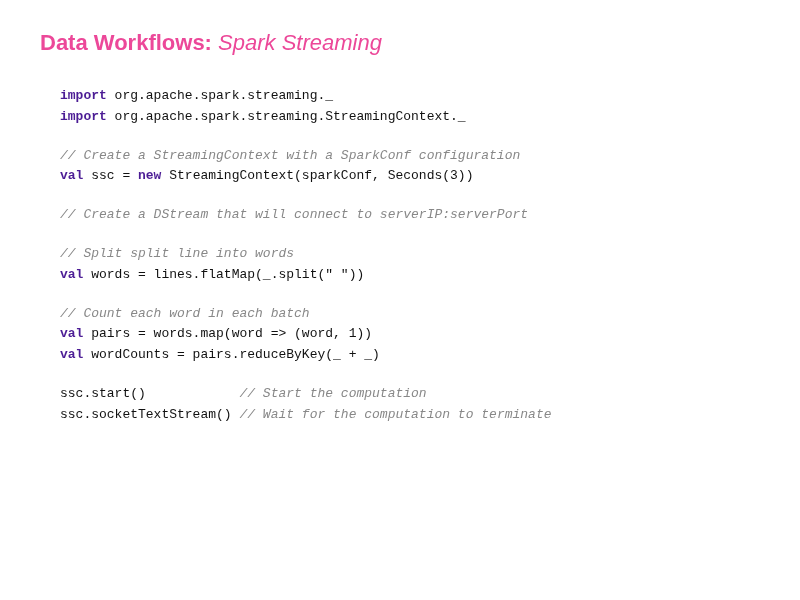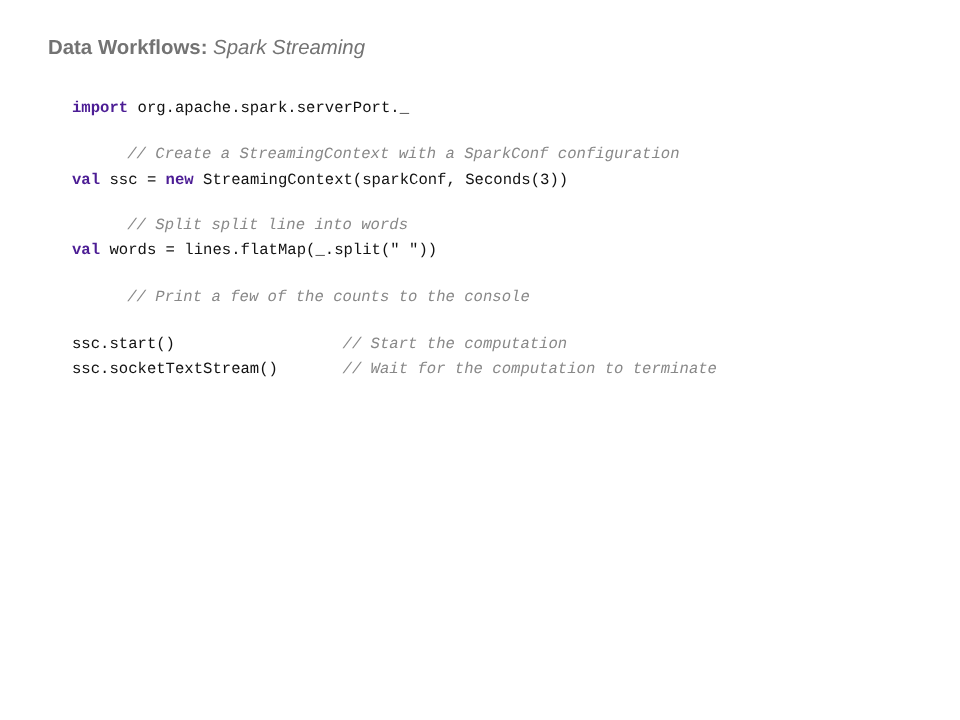--- a/index.html
+++ b/index.html
@@ -24,9 +24,9 @@
     }
 
     .title {
-      font-size: 17px;
+      font-size: 22px;
       font-weight: bold;
-      color: #737373;
+      color: #ec4899;
       margin-bottom: 30px;
     }
 

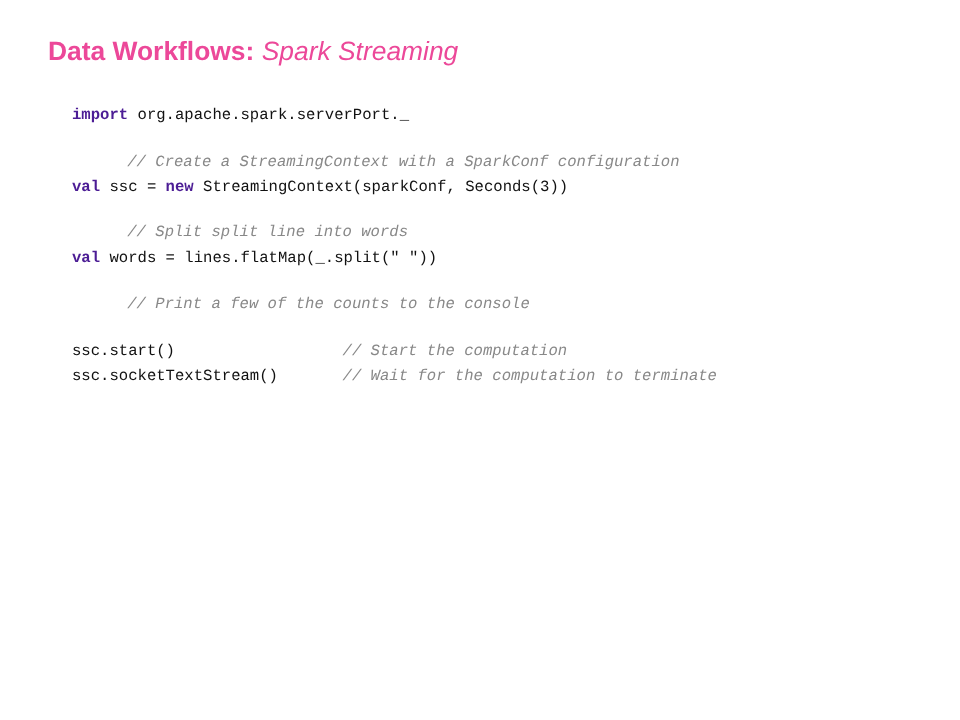--- a/index.html
+++ b/index.html
@@ -74,7 +74,7 @@
 
     <div class="code-section">
       <div>
-        <span class="kw">import</span><span class="code-normal"> org.apache.spark.serverPort._</span>
+        <span class="kw">import</span><span class="code-normal"> org.apache.spark.streaming._</span>
       </div>
     </div>
 

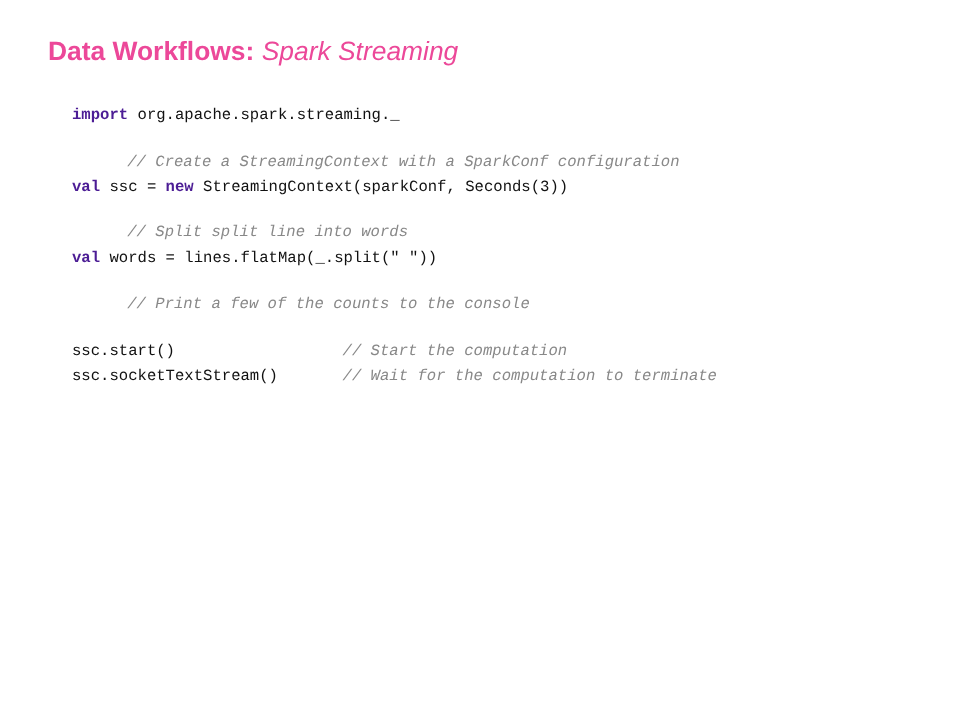--- a/index.html
+++ b/index.html
@@ -76,6 +76,9 @@
       <div>
         <span class="kw">import</span><span class="code-normal"> org.apache.spark.streaming._</span>
       </div>
+      <div>
+        <span class="kw">import</span><span class="code-normal"> org.apache.spark.streaming.StreamingContext._</span>
+      </div>
     </div>
 
     <div class="code-section">

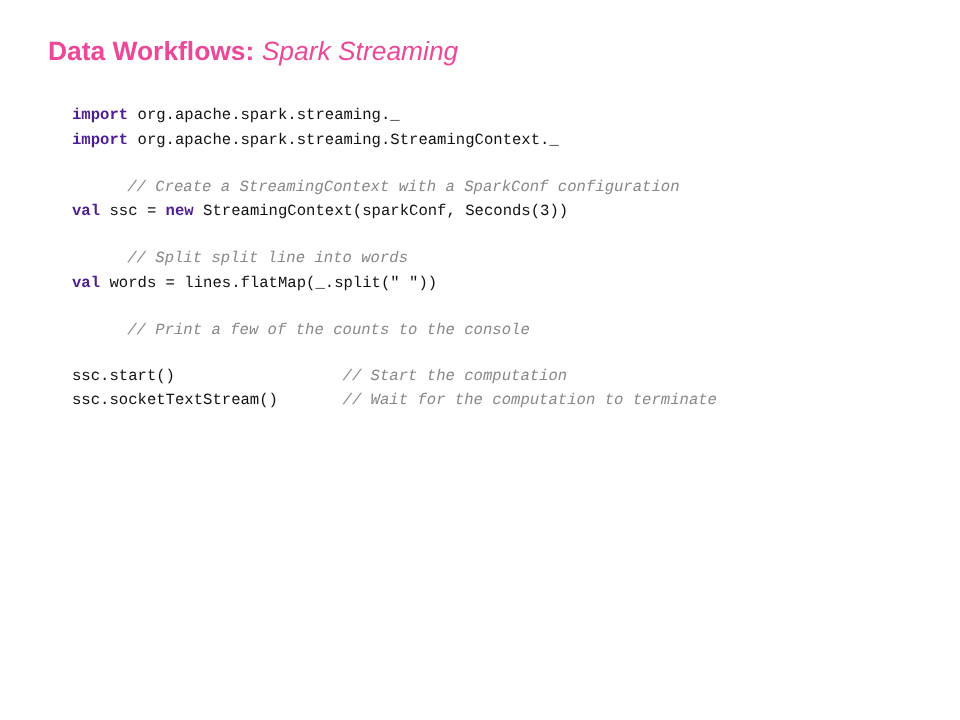--- a/index.html
+++ b/index.html
@@ -54,7 +54,6 @@
     .comment {
       color: #888888;
       font-style: italic;
-      margin-left: 46px;
     }
 
     .code-normal {

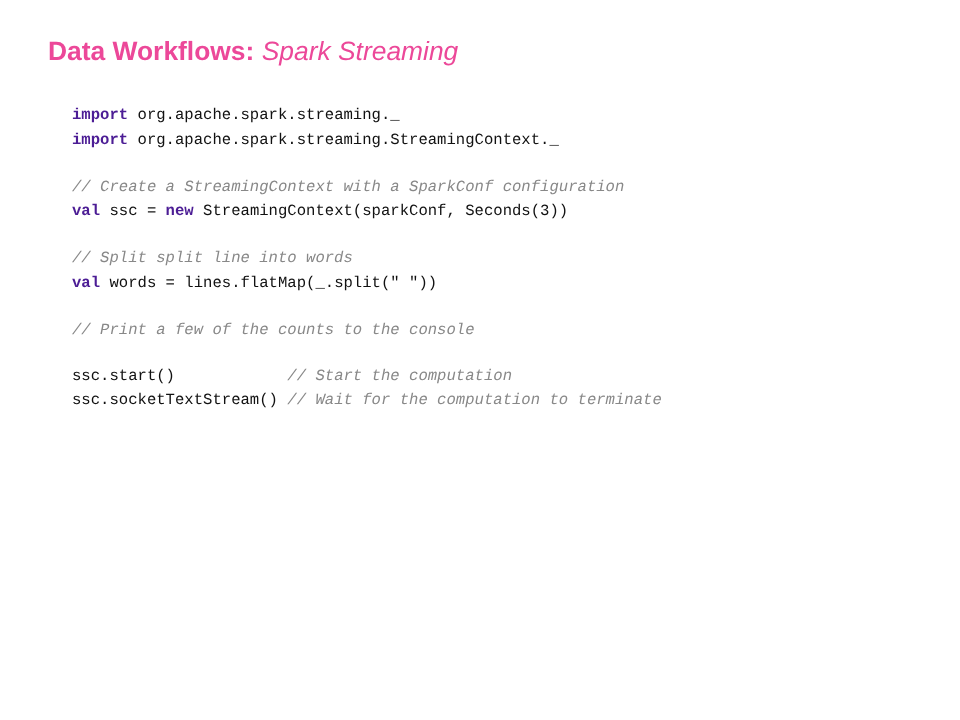--- a/index.html
+++ b/index.html
@@ -88,6 +88,7 @@
     </div>
 
     <div class="code-section">
+      <div class="comment">// Create a DStream that will connect to serverIP:serverPort</div>
     </div>
 
     <div class="code-section">

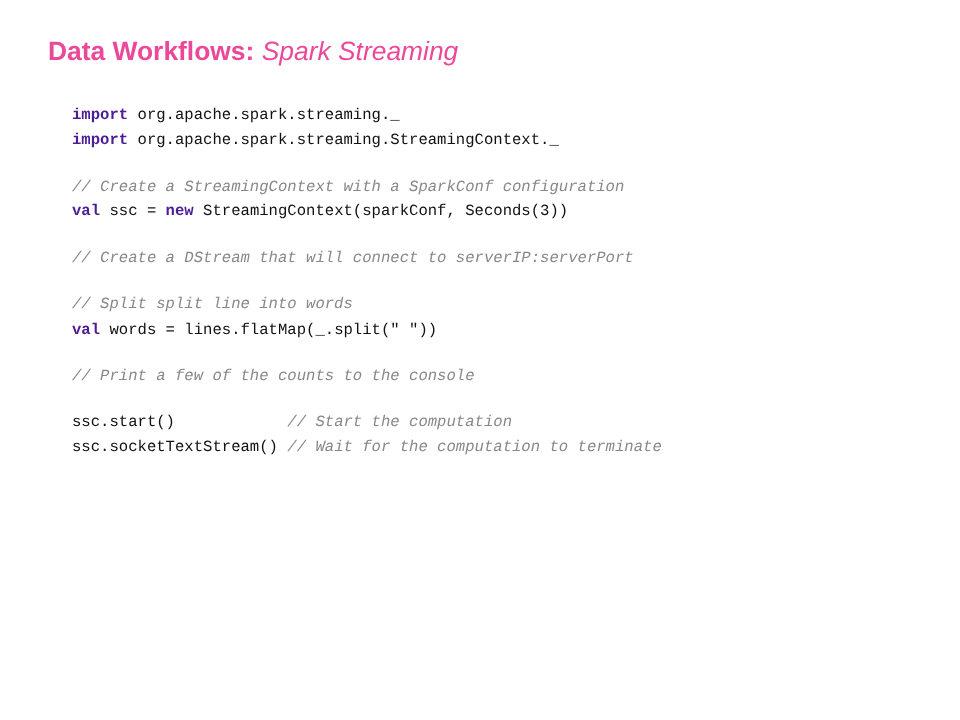--- a/index.html
+++ b/index.html
@@ -98,6 +98,15 @@
       </div>
     </div>
 
+    <div class="code-section">
+      <div class="comment">// Count each word in each batch</div>
+      <div>
+        <span class="kw">val</span><span class="code-normal"> pairs = words.map(word =&gt; (word, 1))</span>
+      </div>
+      <div>
+        <span class="kw">val</span><span class="code-normal"> wordCounts = pairs.reduceByKey(_ + _)</span>
+      </div>
+    </div>
 
     <div class="code-section">
       <div class="comment">// Print a few of the counts to the console</div>

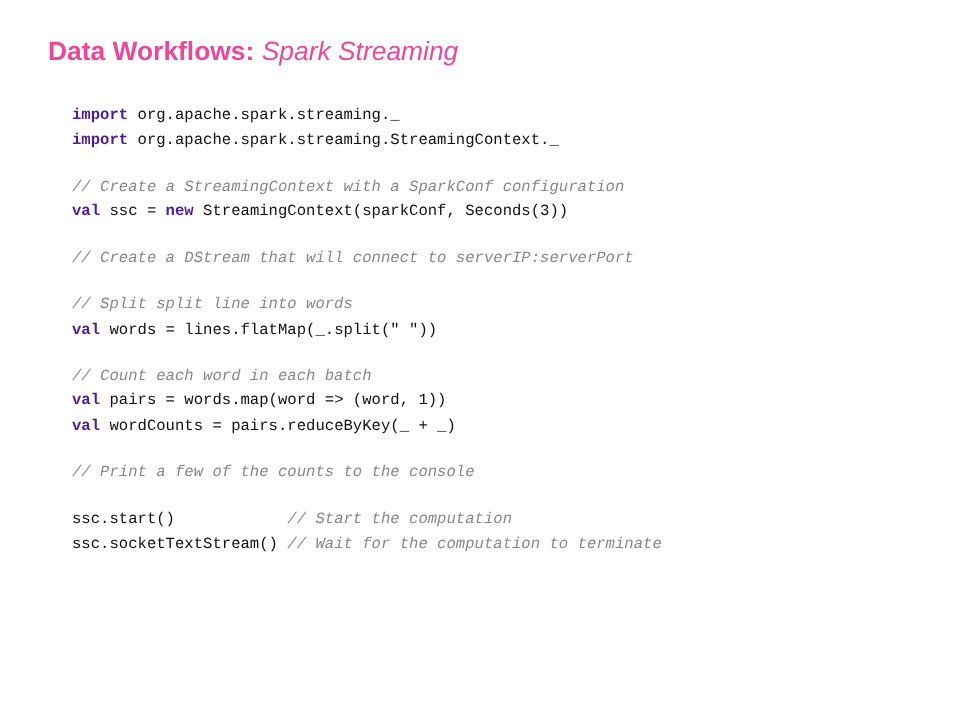--- a/index.html
+++ b/index.html
@@ -109,7 +109,6 @@
     </div>
 
     <div class="code-section">
-      <div class="comment">// Print a few of the counts to the console</div>
     </div>
 
     <div class="code-section">

